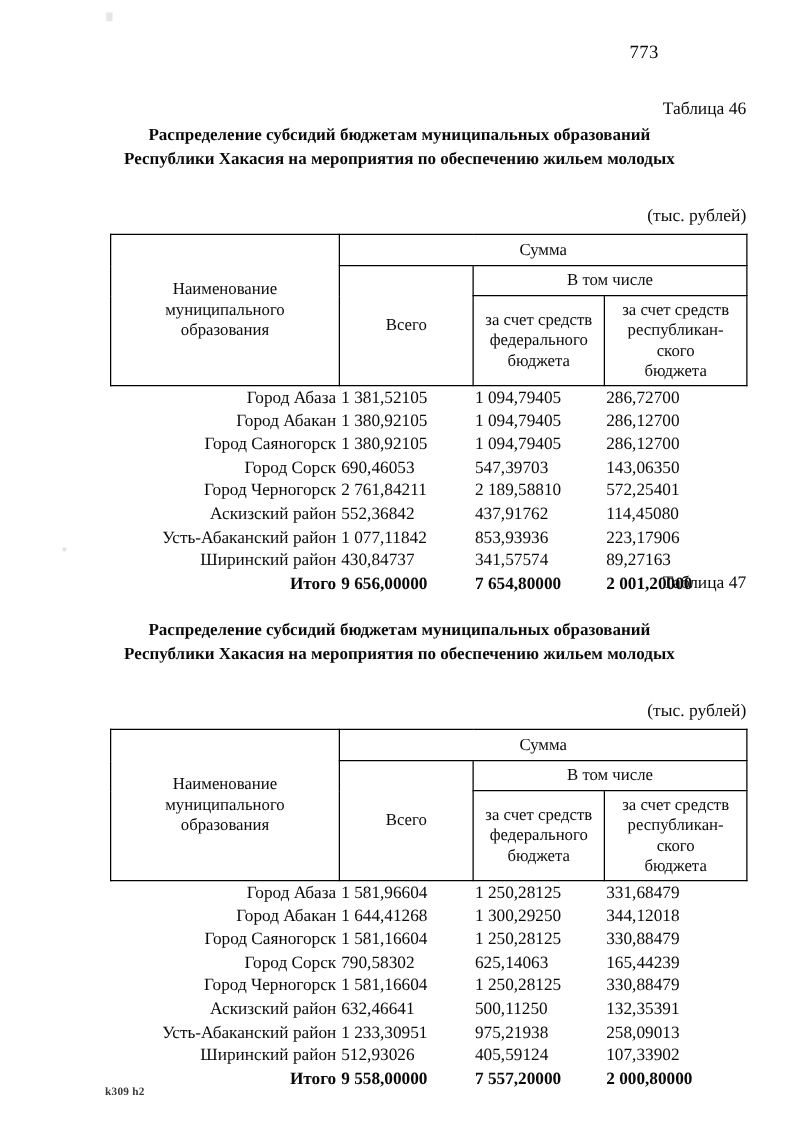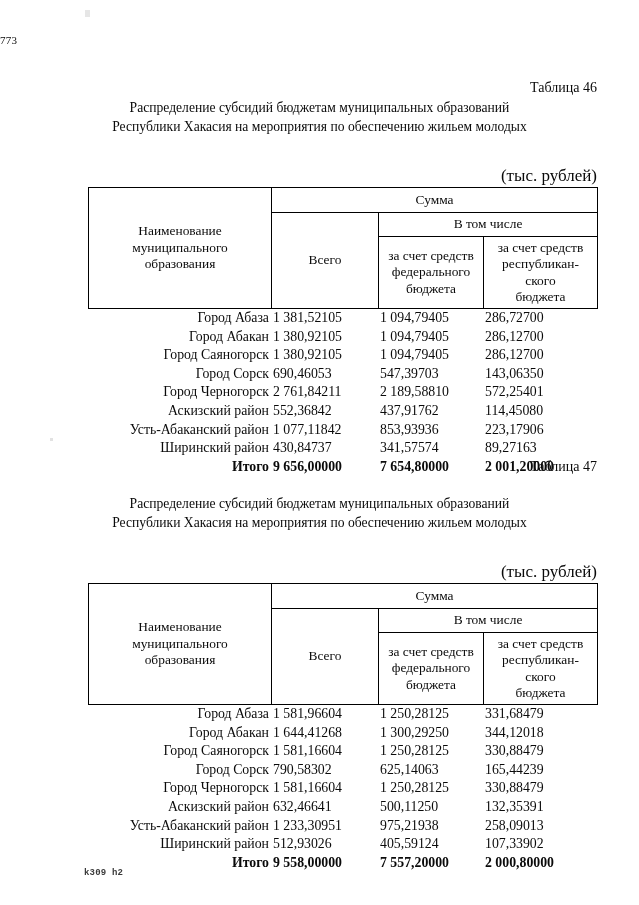--- a/index.html
+++ b/index.html
@@ -30,8 +30,8 @@
     top: 34px;
     left: 0;
     width: 527px;
-    text-align: left;
-    font-size: 11px;
+    text-align: right;
+    font-size: 15px;
     letter-spacing: 0.3px;
   }
 

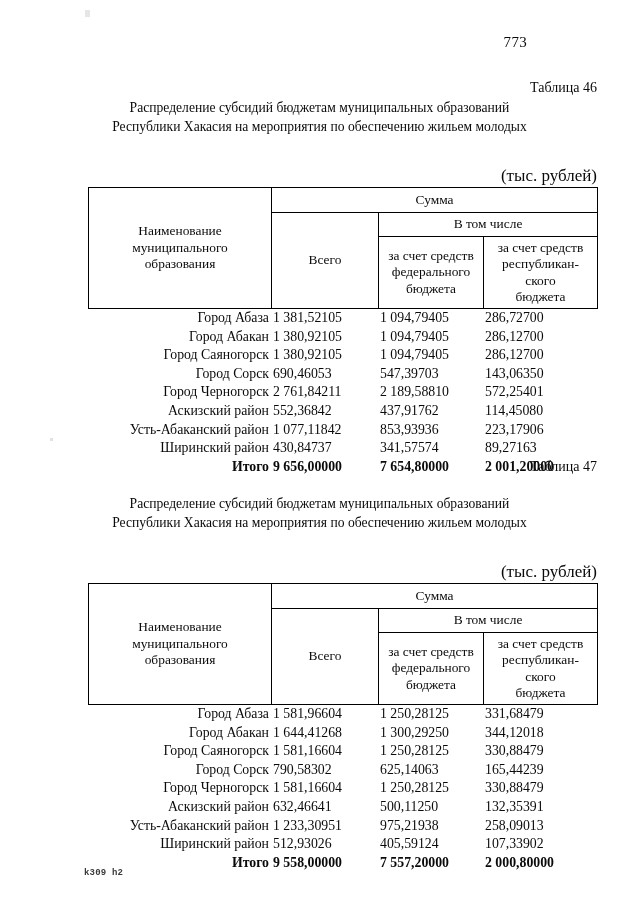--- a/index.html
+++ b/index.html
@@ -51,7 +51,7 @@
     left: 69px;
     width: 501px;
     text-align: center;
-    font-weight: normal;
+    font-weight: bold;
     font-size: 13.6px;
     line-height: 18.6px;
   }

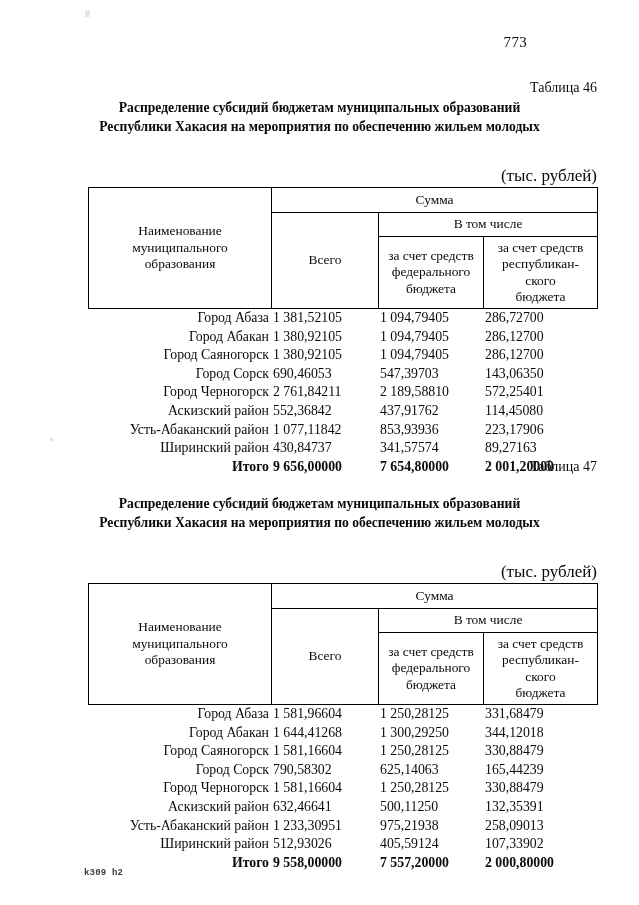--- a/index.html
+++ b/index.html
@@ -62,7 +62,7 @@
   .units {
     position: absolute;
     right: 42px;
-    font-size: 17px;
+    font-size: 14px;
     white-space: nowrap;
   }
   .units.t46 { top: 166px; }

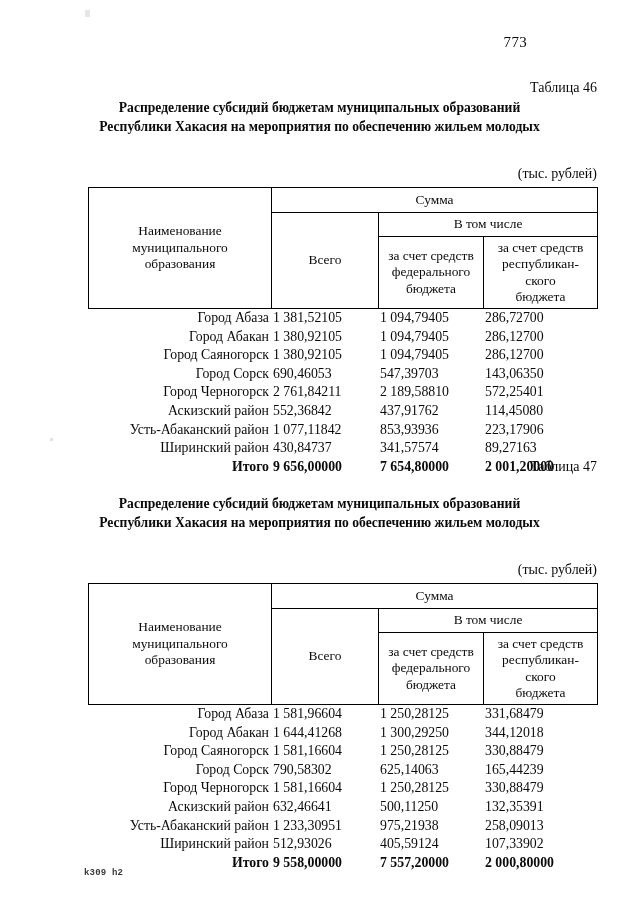--- a/index.html
+++ b/index.html
@@ -127,7 +127,7 @@
     top: 868px;
     font-size: 9px;
     font-weight: bold;
-    font-family: Liberation Mono, monospace;
+    font-family: Liberation Serif, serif;
     color: #3a3a3a;
     letter-spacing: 0.2px;
   }

